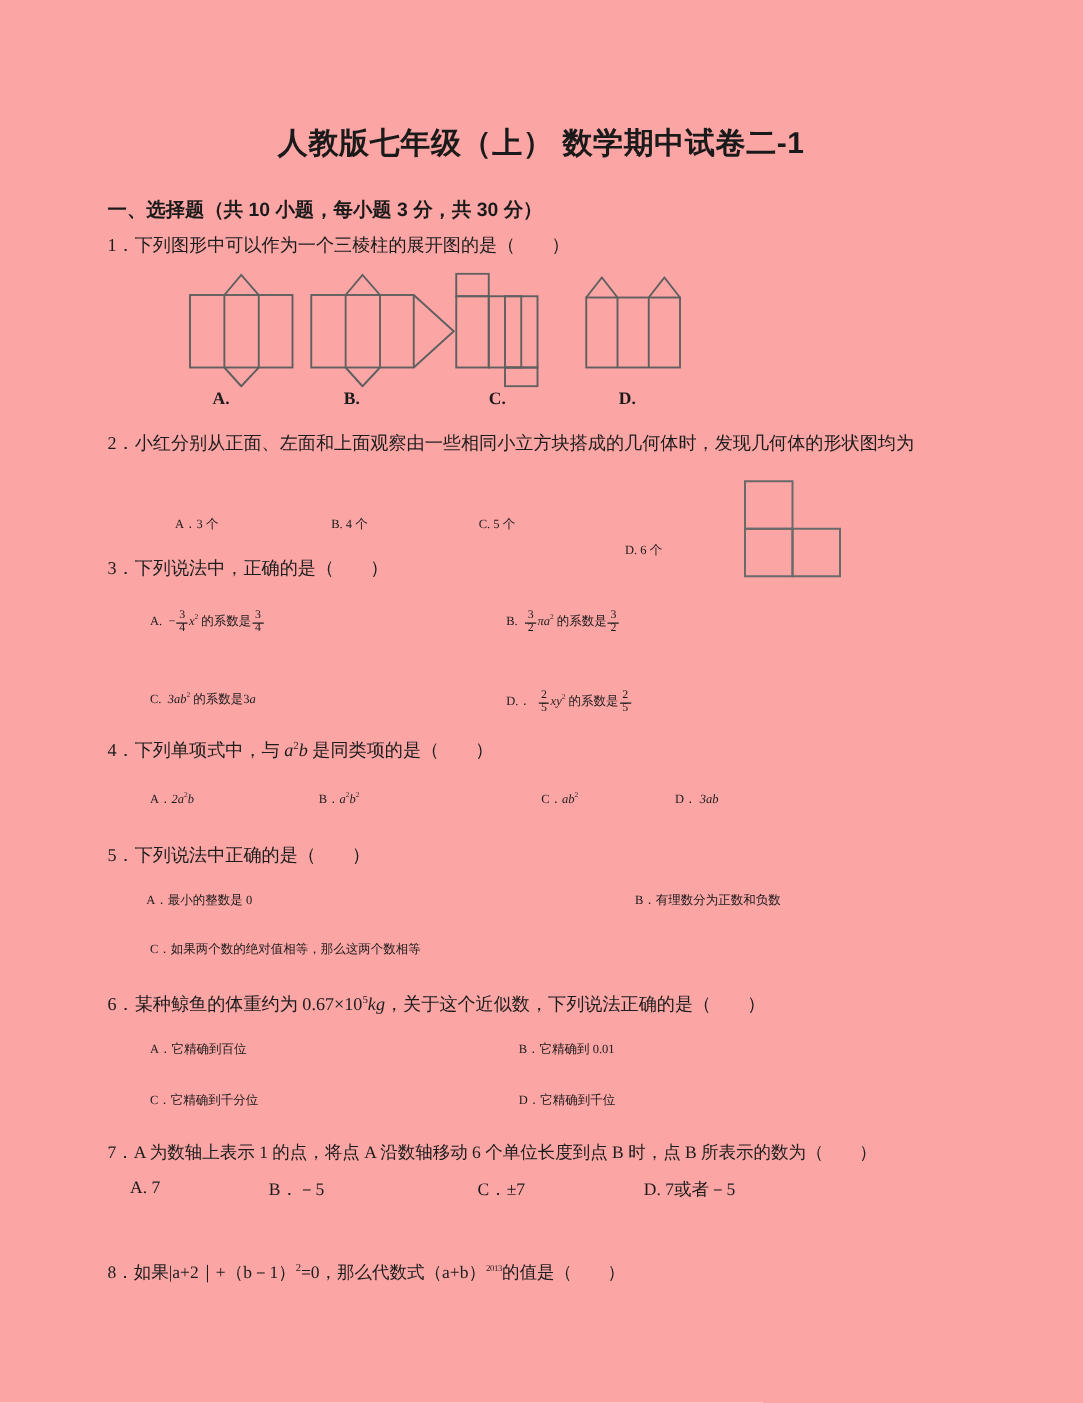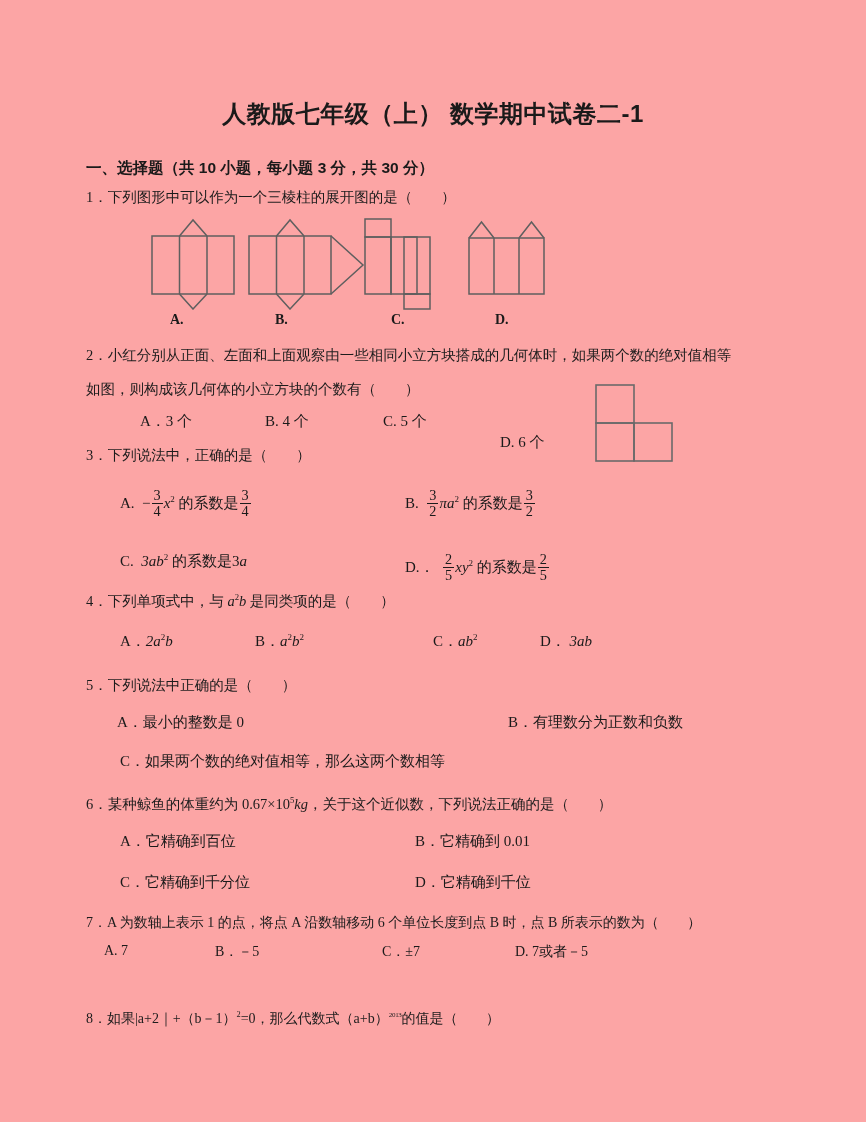--- a/index.html
+++ b/index.html
@@ -155,7 +155,7 @@
   <div class="fig-label" style="left:495px; top:312px;">D.</div>
 
   <div class="q" style="left:86px; top:344px;">
-    <span>2．</span><span>小红分别从正面、左面和上面观察由一些相同小立方块搭成的几何体时，如果两个数的绝对值相等</span>
+    <span>2．</span><span>小红分别从正面、左面和上面观察由一些相同小立方块搭成的几何体时，发现几何体的形状图均为</span>
   </div>
   <div class="q" style="left:86px; top:378px;">
     <span>如图，则构成该几何体的小立方块的个数有（</span><span class="blankparen">&nbsp;&nbsp;&nbsp;</span><span>）</span>

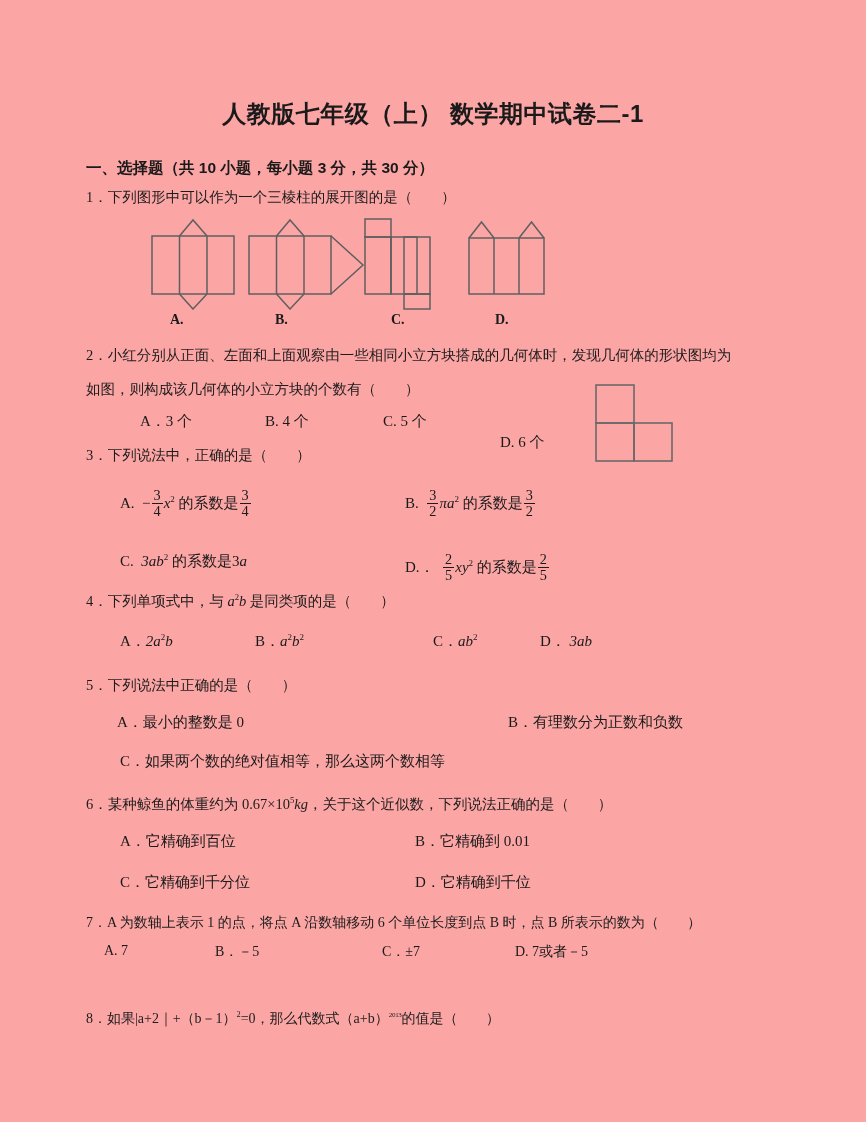--- a/index.html
+++ b/index.html
@@ -157,9 +157,6 @@
   <div class="q" style="left:86px; top:344px;">
     <span>2．</span><span>小红分别从正面、左面和上面观察由一些相同小立方块搭成的几何体时，发现几何体的形状图均为</span>
   </div>
-  <div class="q" style="left:86px; top:378px;">
-    <span>如图，则构成该几何体的小立方块的个数有（</span><span class="blankparen">&nbsp;&nbsp;&nbsp;</span><span>）</span>
-  </div>
 
   <div class="opt" style="left:140px; top:412px;">A．3 个</div>
   <div class="opt" style="left:265px; top:412px;font-family:Liberation Serif, serif;">B. 4 个</div>

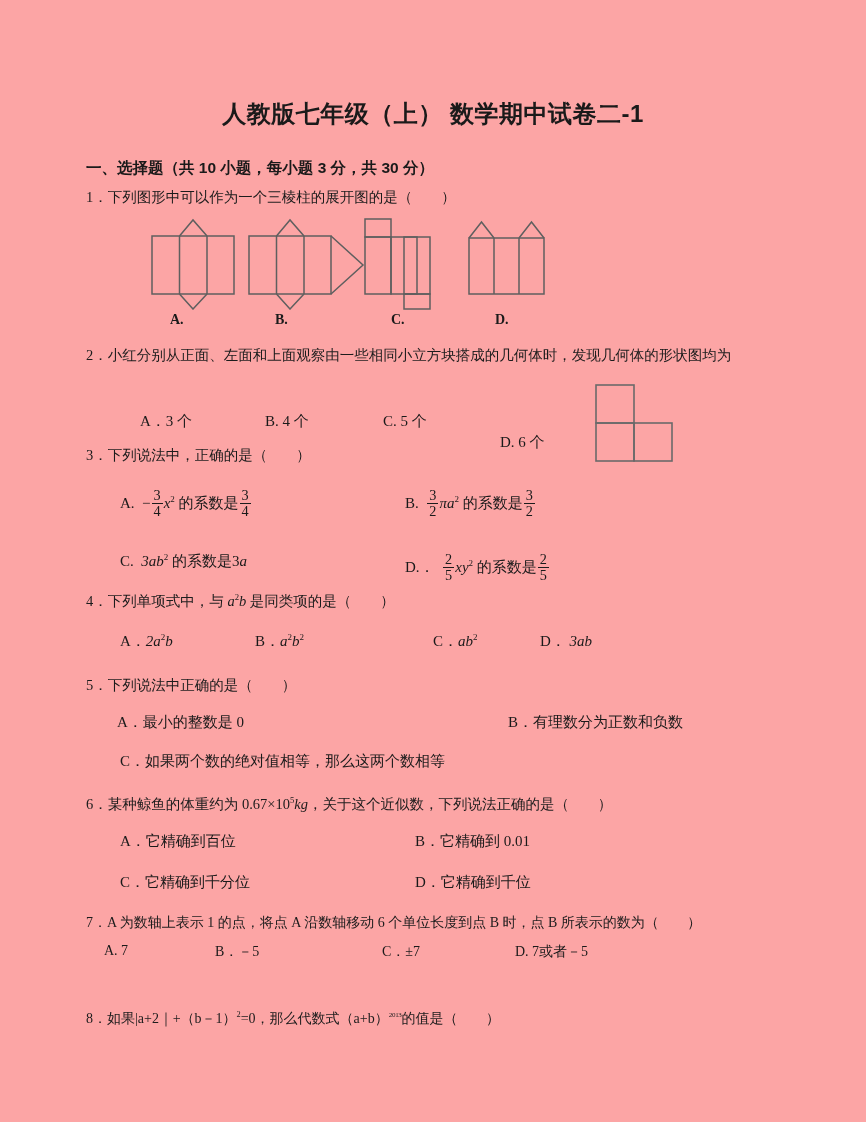--- a/index.html
+++ b/index.html
@@ -54,7 +54,7 @@
   }
   .opt {
     position: absolute;
-    font-size: 15px;
+    font-size: 10px;
     white-space: nowrap;
   }
   .blankparen { letter-spacing: 6px; }

